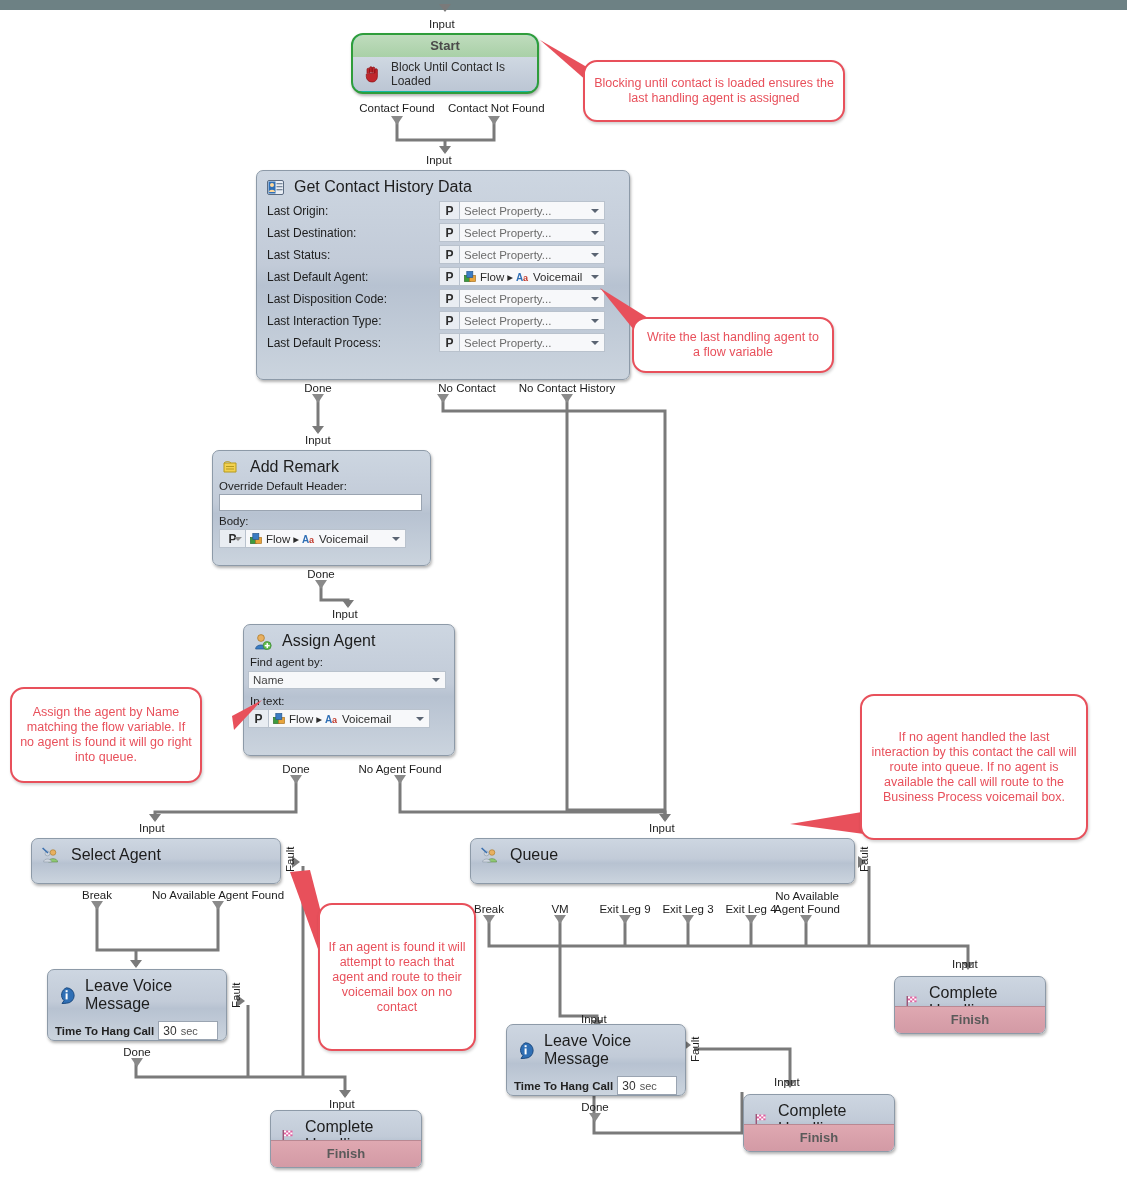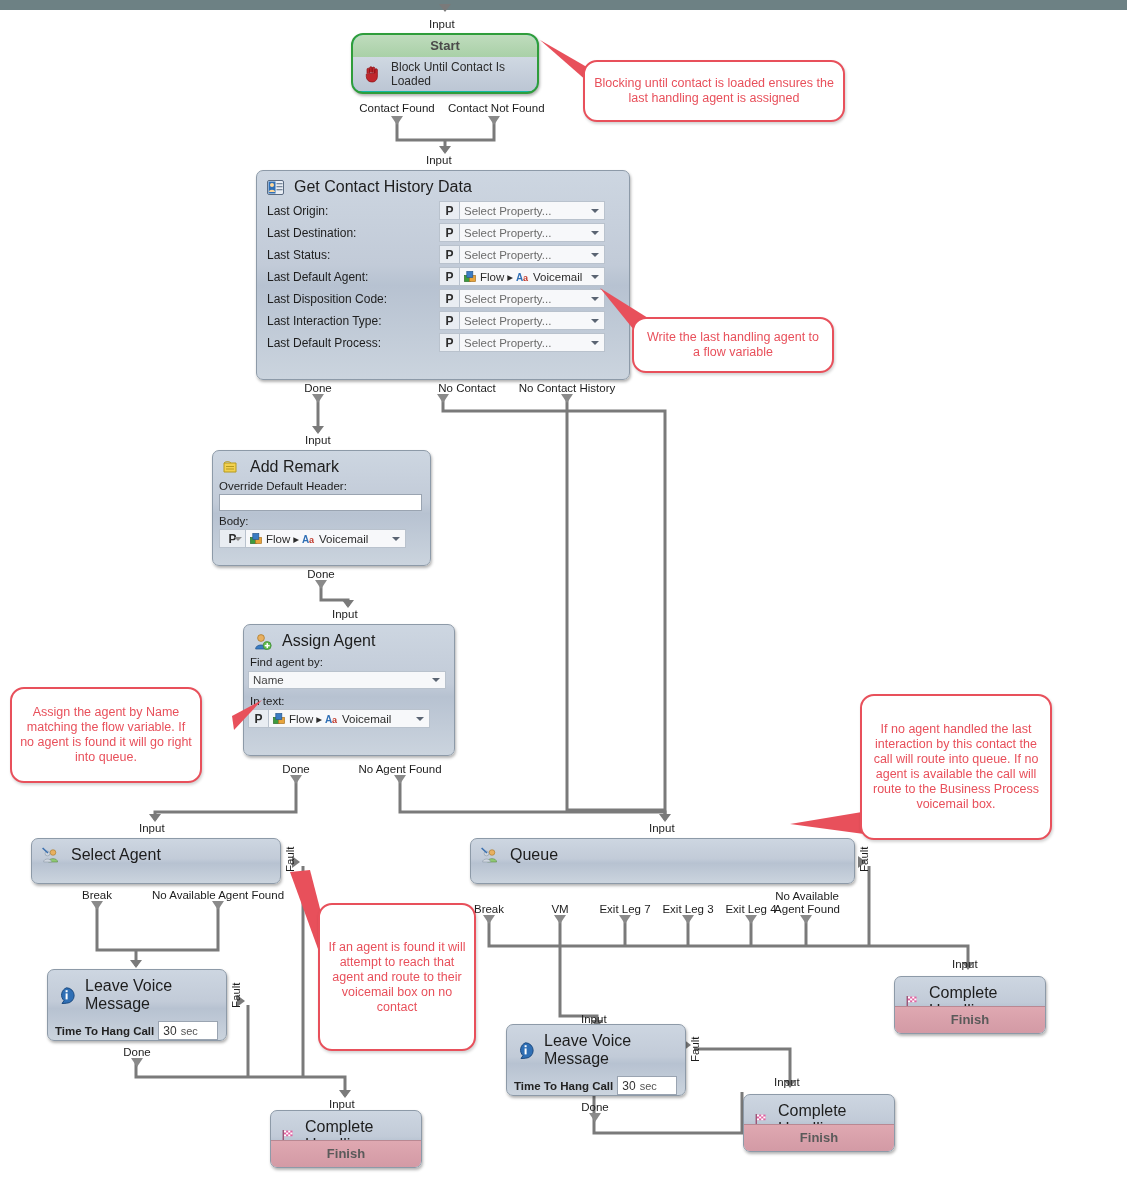--- a/index.html
+++ b/index.html
@@ -605,7 +605,7 @@
   <div class="callout" style="left:632px;top:317px;width:202px;height:56px;">Write the last handling agent to a flow variable</div>
   <div class="callout" style="left:583px;top:60px;width:262px;height:62px;">Blocking until contact is loaded ensures the last handling agent is assigned</div>
   <div class="callout" style="left:10px;top:687px;width:192px;height:96px;">Assign the agent by Name matching the flow variable.  If no agent is found it will go right into queue.</div>
-  <div class="callout" style="left:860px;top:694px;width:192px;height:146px;">If no agent handled the last interaction by this contact the call will route into queue.  If no agent is available the call will route to the Business Process voicemail box.</div>
+  <div class="callout" style="left:860px;top:694px;width:228px;height:146px;">If no agent handled the last interaction by this contact the call will route into queue.  If no agent is available the call will route to the Business Process voicemail box.</div>
   <div class="callout" style="left:318px;top:903px;width:158px;height:148px;">If an agent is found it will attempt to reach that agent and route to their voicemail box on no contact</div>
 
 </div>

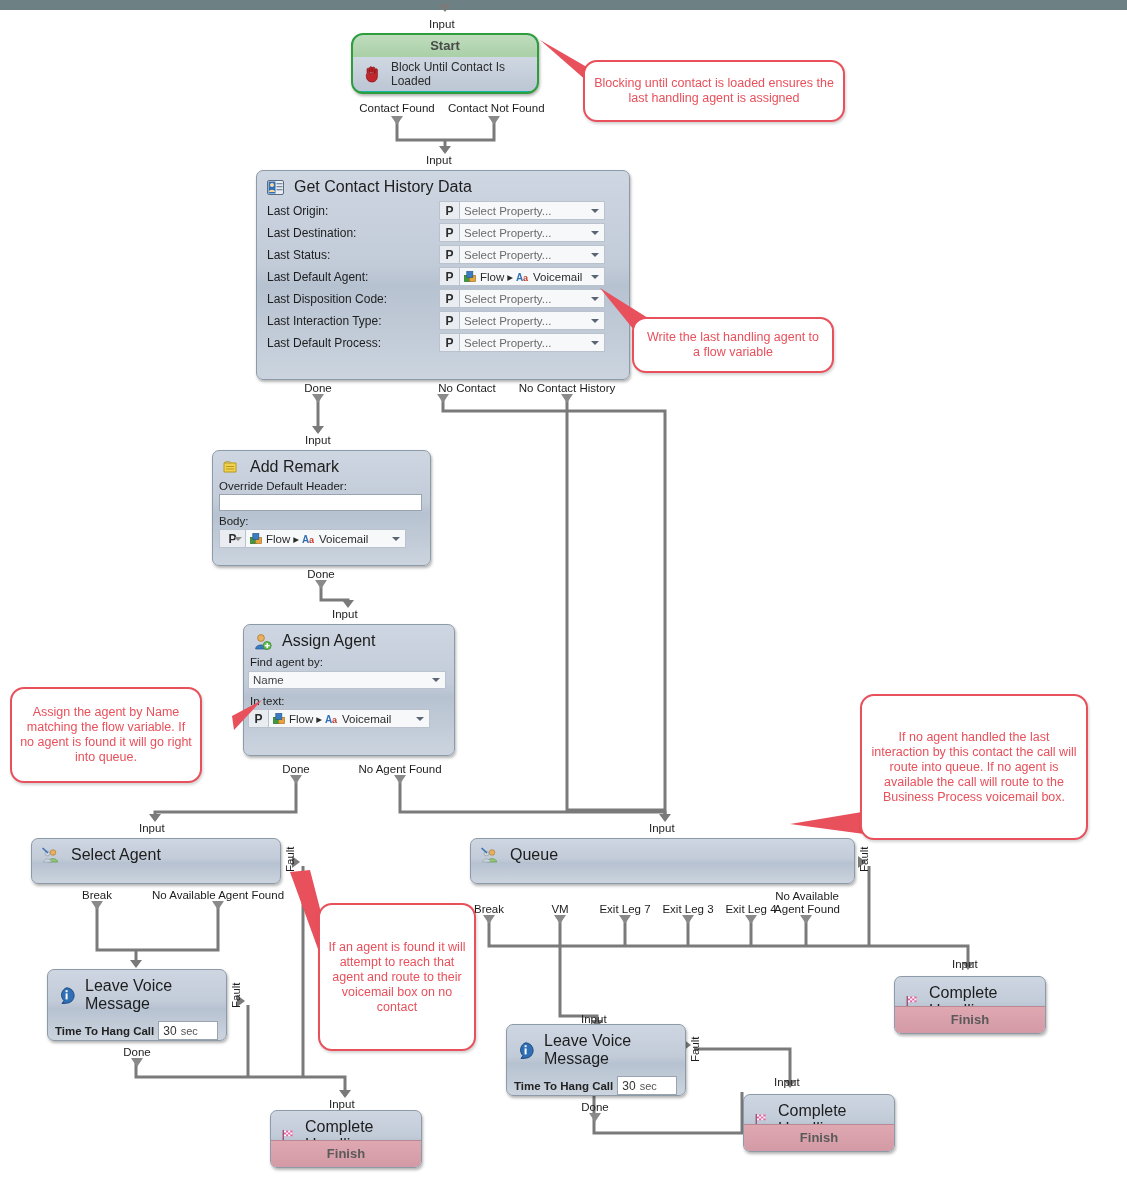--- a/index.html
+++ b/index.html
@@ -474,7 +474,7 @@
   <div class="pin" style="left:483px;top:915px;"></div>
   <div class="leg-label" style="left:540px;top:903px;width:40px;">VM</div>
   <div class="pin" style="left:554px;top:915px;"></div>
-  <div class="leg-label" style="left:591px;top:903px;width:68px;">Exit Leg 7</div>
+  <div class="leg-label" style="left:591px;top:903px;width:68px;">Exit Leg 9</div>
   <div class="pin" style="left:619px;top:915px;"></div>
   <div class="leg-label" style="left:654px;top:903px;width:68px;">Exit Leg 3</div>
   <div class="pin" style="left:682px;top:915px;"></div>

